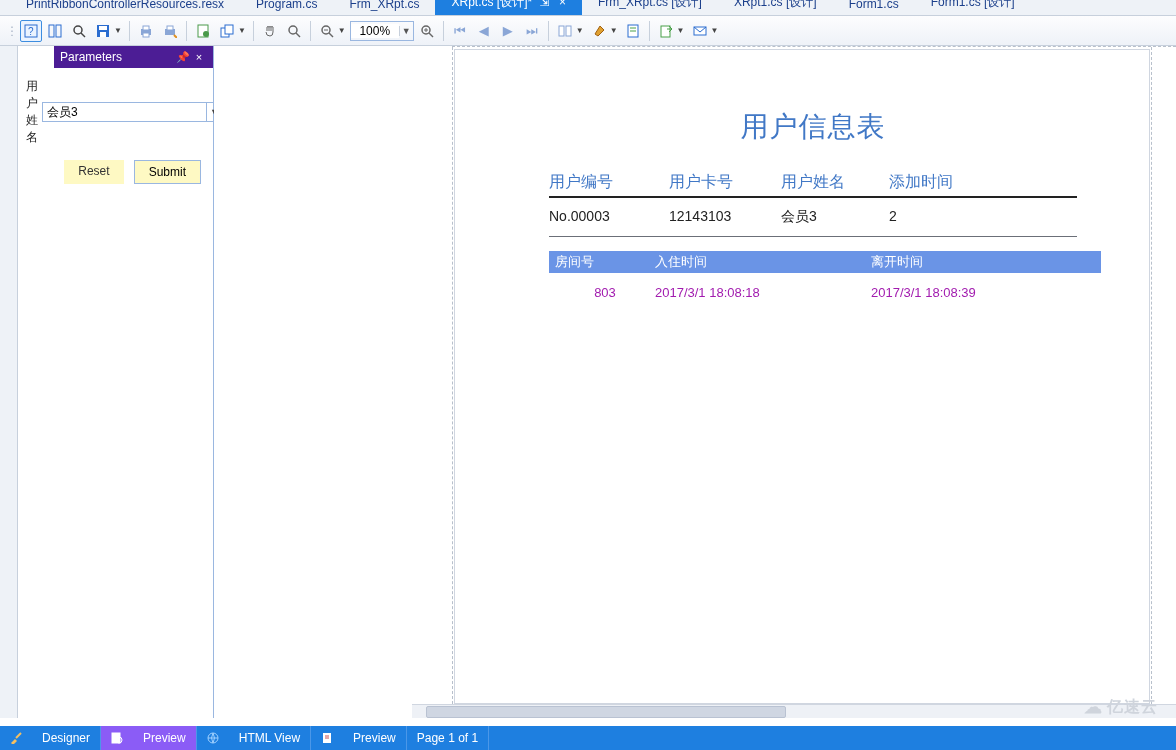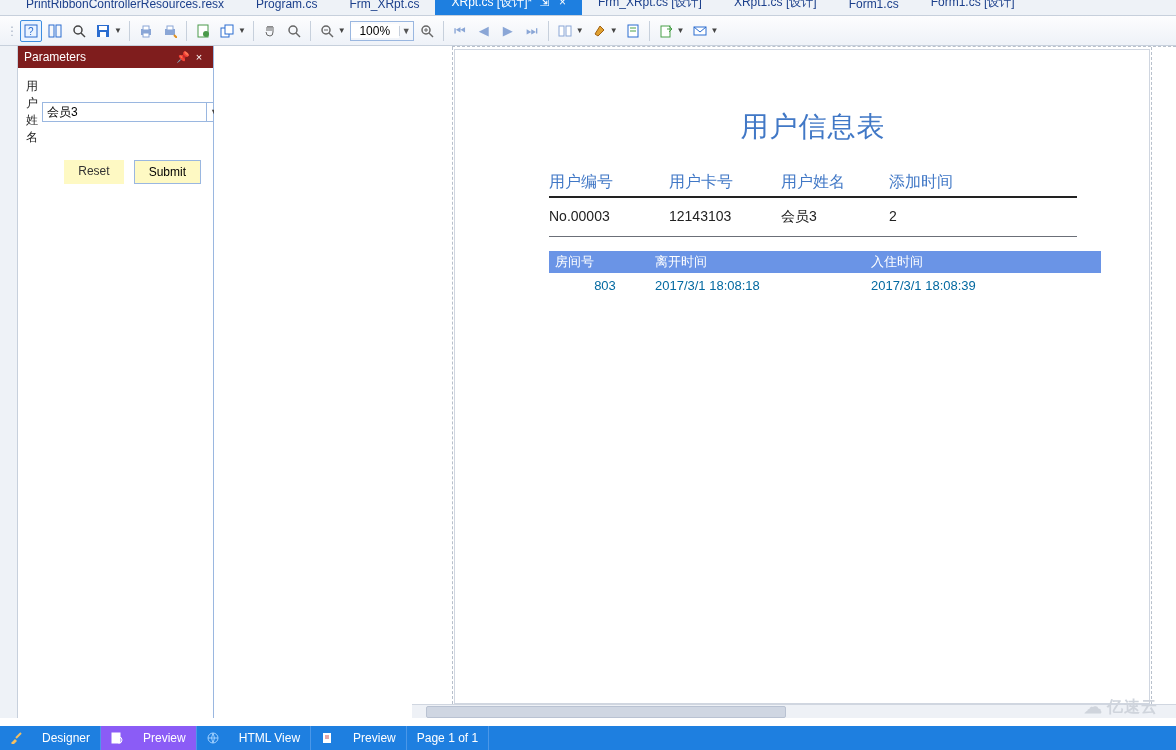--- a/index.html
+++ b/index.html
@@ -20,7 +20,7 @@
 .main { display: flex; height: calc(100% - 24px - 30px - 24px); }
 .side-gutter { width: 18px; background: #eef2f7; border-right: 1px solid #c7d0dc; }
 .param-panel { width: 196px; border-right: 1px solid #9ab7e0; display: flex; flex-direction: column; }
-.param-header { background: #7f1d1d; color: #fff; height: 22px; display: flex; align-items: center; padding: 0 6px; }
+.param-header { background: #4c1d95; color: #fff; height: 22px; display: flex; align-items: center; padding: 0 6px; margin-left: 36px; }
 .param-header .title { flex: 1; }
 .param-header .hbtn { width: 16px; text-align: center; cursor: pointer; font-size: 11px; }
 .param-body { padding: 10px 8px; }

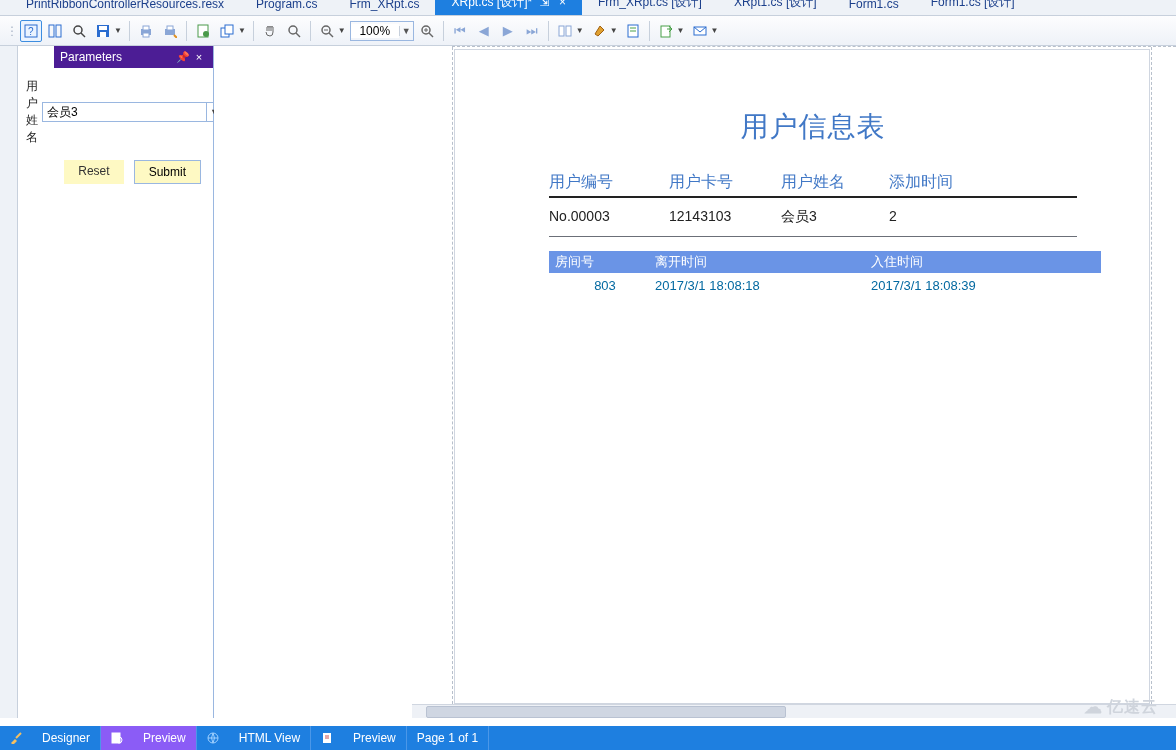--- a/index.html
+++ b/index.html
@@ -253,8 +253,8 @@
         <div class="divider2"></div>
         <div class="sub-hdr">
           <span>房间号</span>
+          <span>入住时间</span>
           <span>离开时间</span>
-          <span>入住时间</span>
         </div>
         <div class="sub-row">
           <span class="room">803</span>

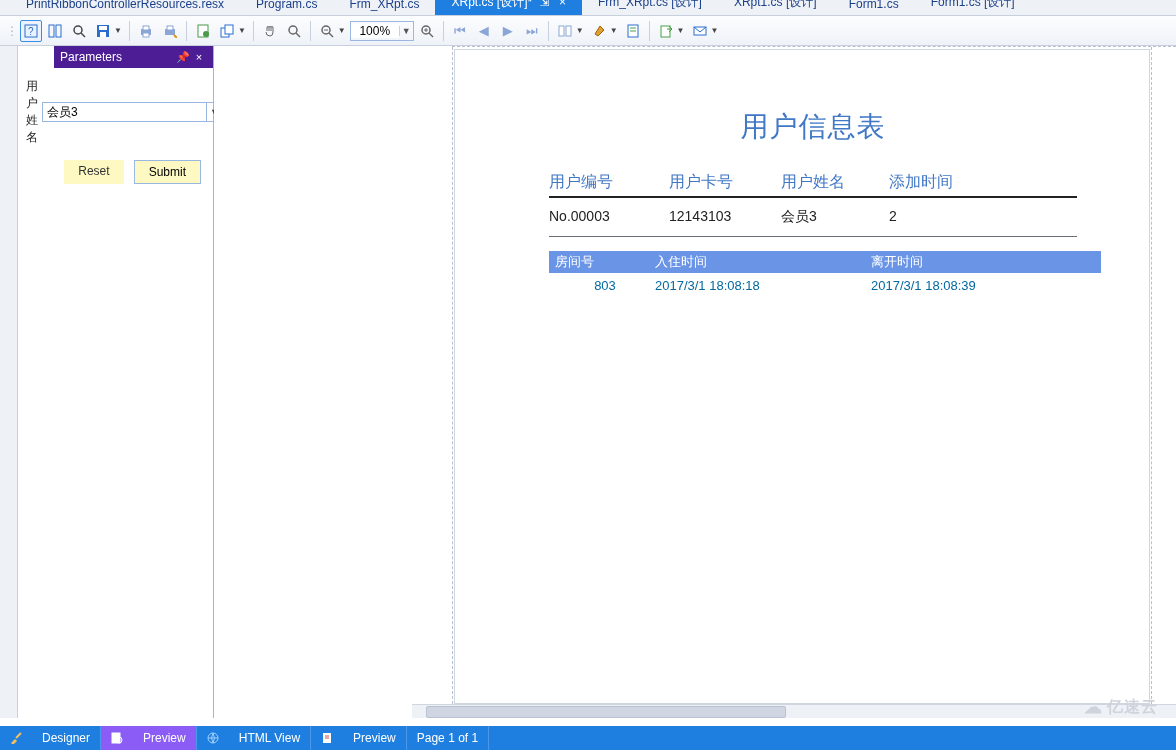--- a/index.html
+++ b/index.html
@@ -44,7 +44,7 @@
 .data-row { display: grid; grid-template-columns: 120px 112px 108px 100px; font-size: 14px; color: #222; padding: 4px 0 6px 0; }
 .divider2 { border-top: 1px solid #6b6f78; margin: 4px 0 14px 0; }
 .sub-hdr { background: #6a94e6; color: #fff; display: grid; grid-template-columns: 100px 216px 220px; font-size: 13px; padding: 2px 6px; width: 552px; }
-.sub-row { display: grid; grid-template-columns: 100px 216px 220px; font-size: 13px; color: #0369a1; padding: 5px 6px; width: 552px; }
+.sub-row { display: grid; grid-template-columns: 100px 216px 220px; font-size: 13px; color: #a21caf; padding: 12px 6px; width: 552px; }
 .sub-row .room { text-align: center; }
 .hscroll { position: absolute; left: 198px; right: 0; bottom: 0; height: 14px; background: #eef1f6; border-top: 1px solid #d0d6e0; }
 .hscroll .thumb { position: absolute; left: 14px; top: 1px; height: 12px; width: 360px; background: #cfd6e2; border: 1px solid #b9c2d2; border-radius: 2px; }

